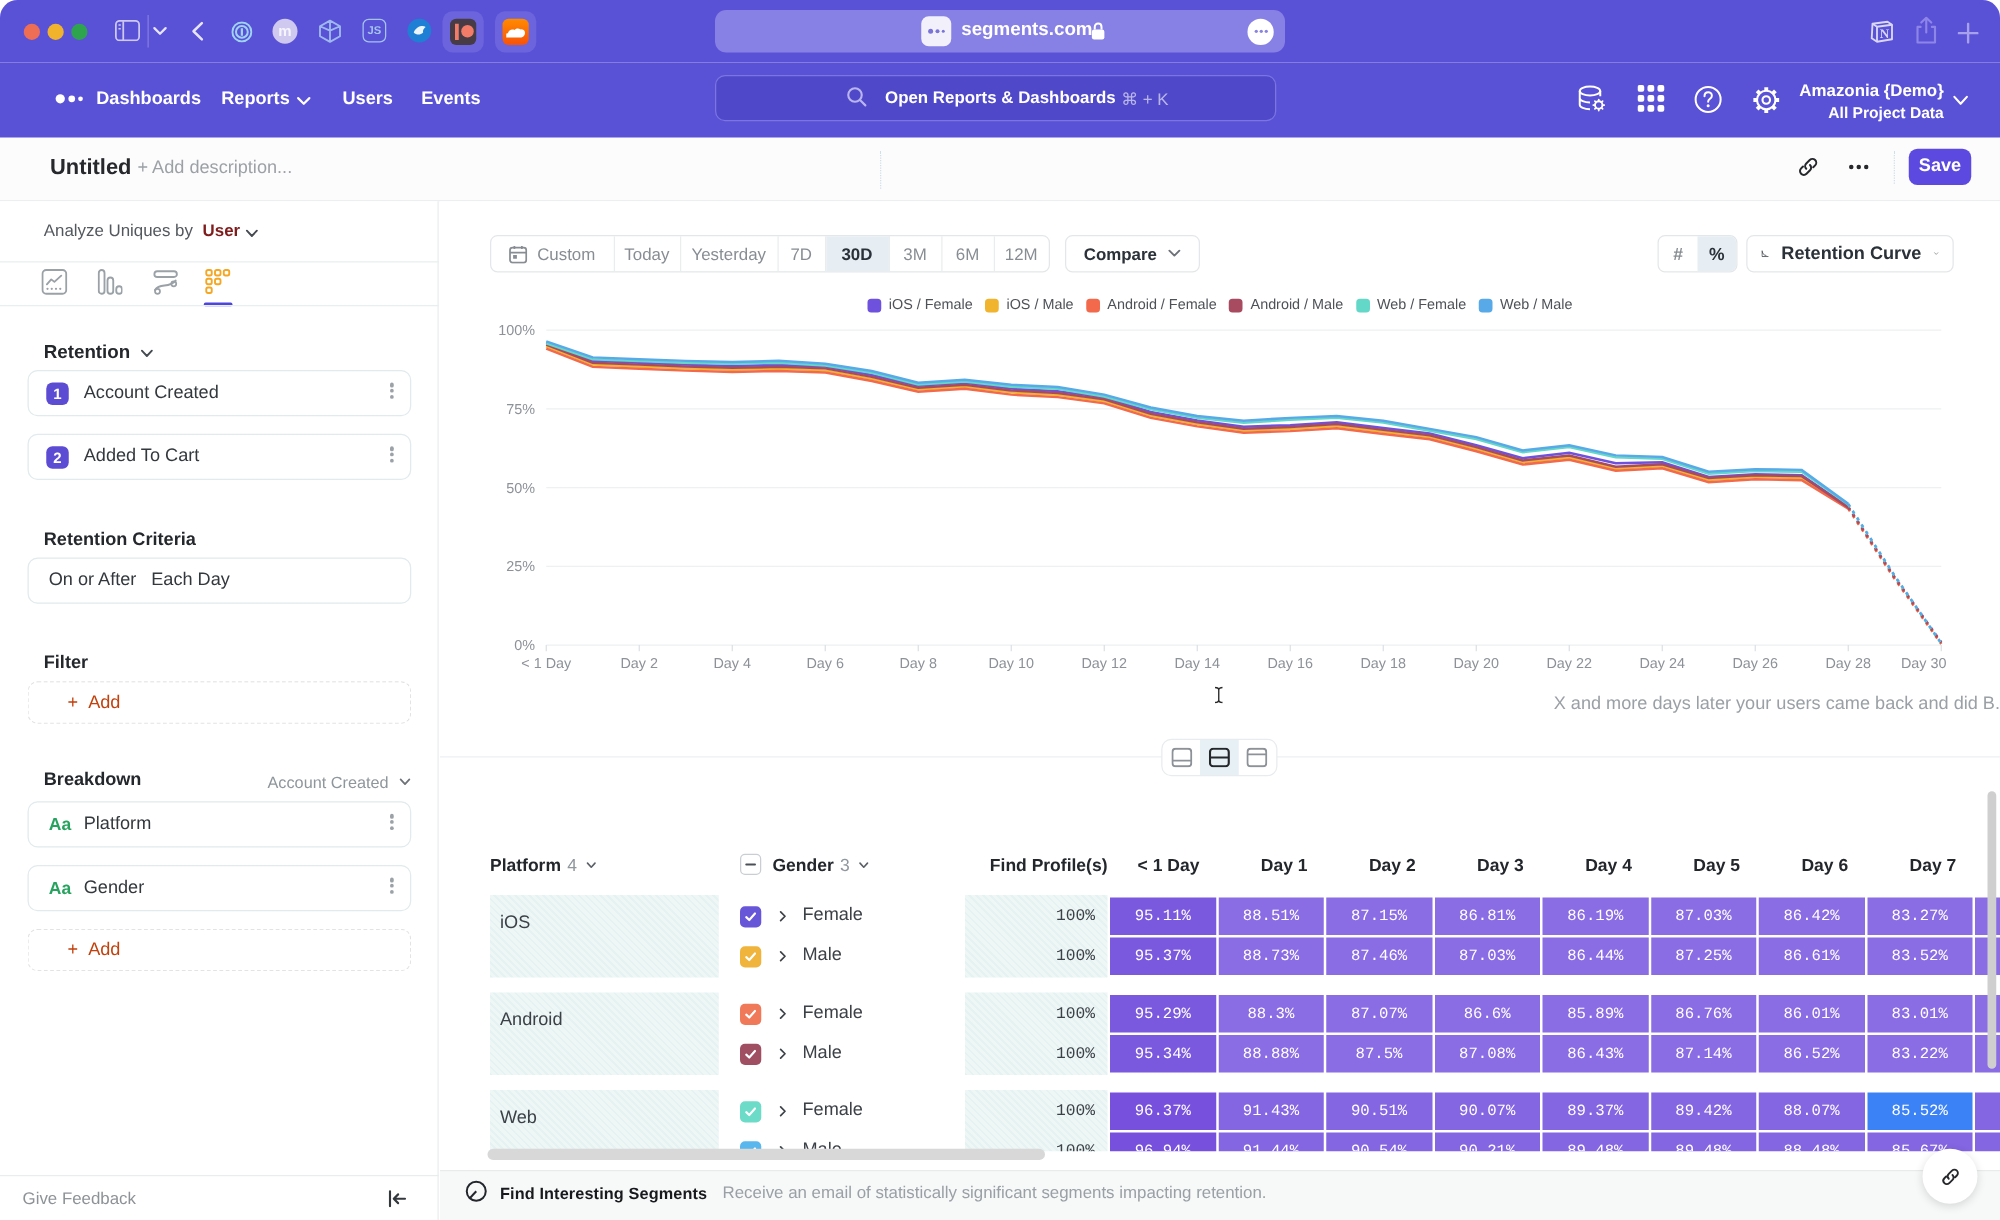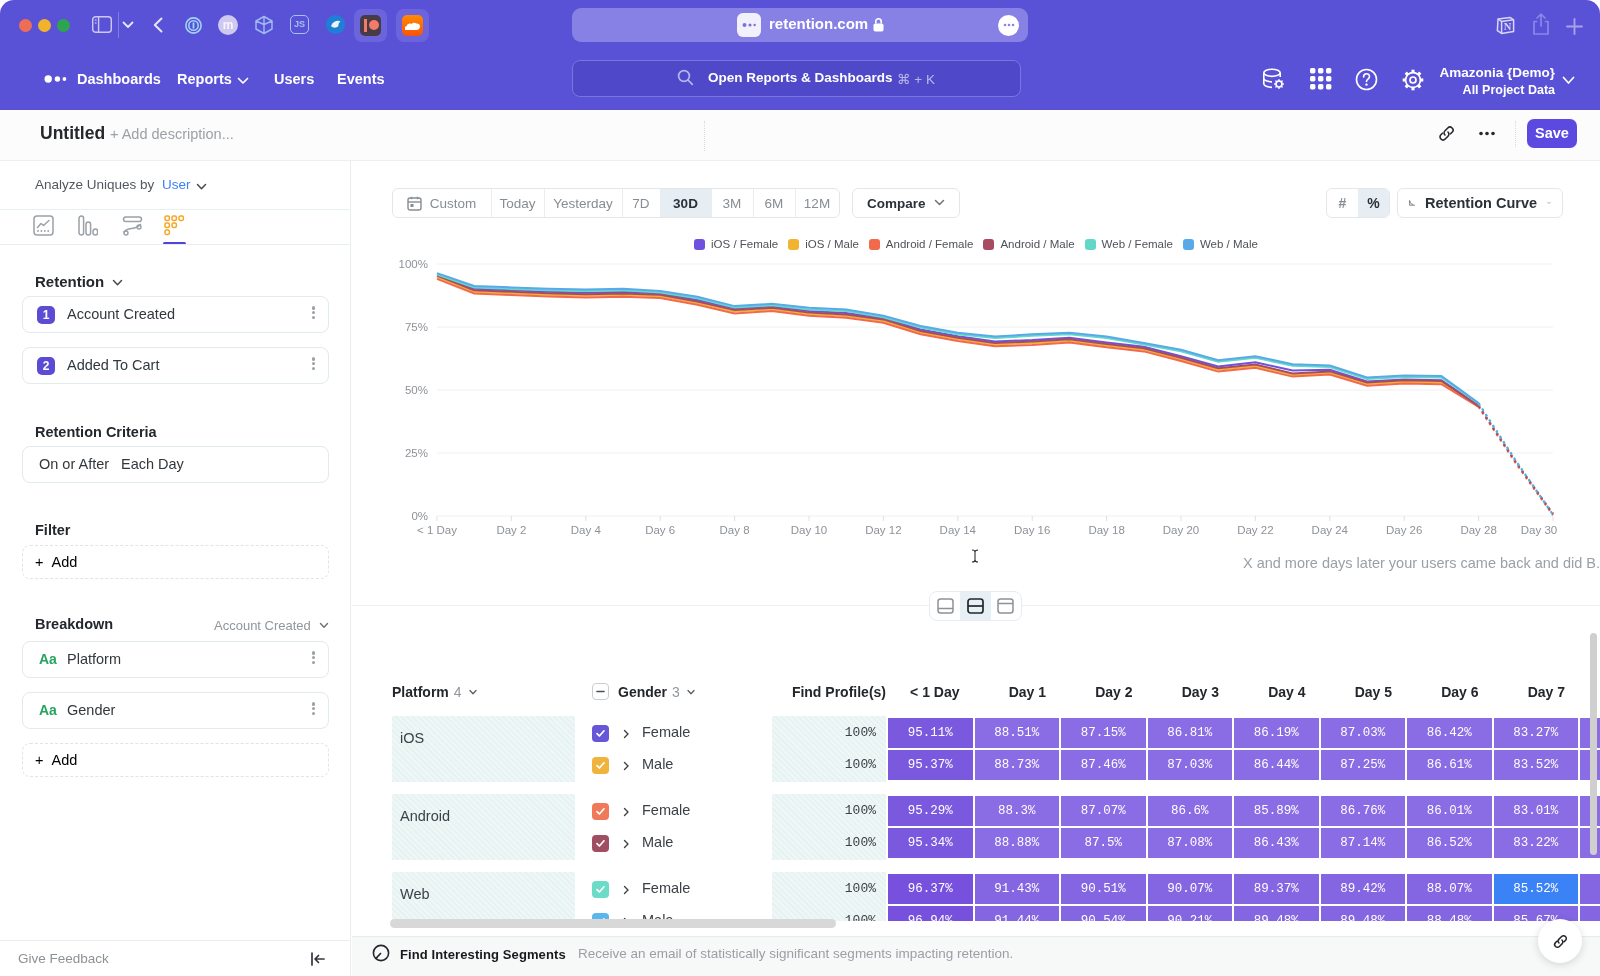--- a/index.html
+++ b/index.html
@@ -127,7 +127,7 @@
           <circle cx="9" cy="7" r="1.6" fill="#7a74d8"></circle>
           <circle cx="13.6" cy="7" r="1.2" fill="#7a74d8"></circle>
         </svg>
-    <div class="a" style="left:197px;top:7px;color:#fff;font-size:15px;font-weight:700">retention.com</div>
+    <div class="a" style="left:197px;top:7px;color:#fff;font-size:15px;font-weight:700">segments.com</div>
     <svg class="a" style="left:300px;top:9px" width="13" height="16" viewBox="0 0 13 16">
           <rect x="1.5" y="6.5" width="10" height="8" rx="1.8" fill="#fff"></rect>
           <path d="M3.8 6.5 V4.5 C3.8 2.9 4.9 1.8 6.5 1.8 C8.1 1.8 9.2 2.9 9.2 4.5 V6.5" fill="none" stroke="#fff" stroke-width="1.6"></path>

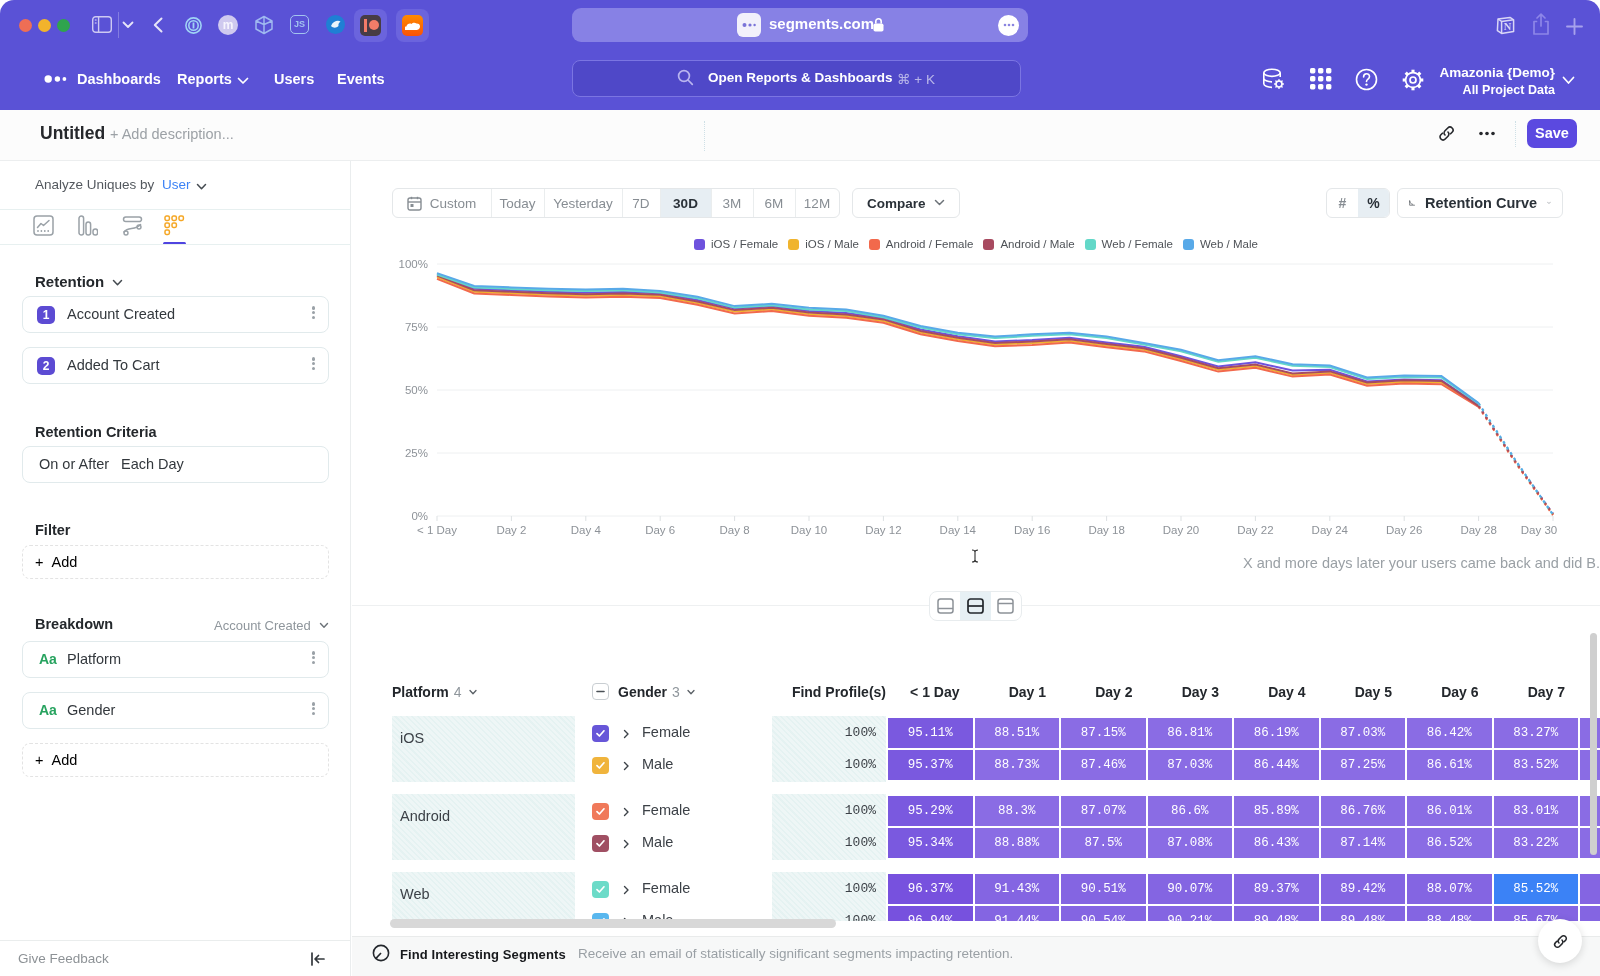--- a/index.html
+++ b/index.html
@@ -232,7 +232,7 @@
 </div>
 
 <div id="sidebar" class="a">
-  <div class="a" style="left:35px;top:16px;font-size:13.5px;color:#53585e">Analyze Uniques by <span style="color:#3b82f6;font-weight:400;margin-left:4px">User</span></div>
+  <div class="a" style="left:35px;top:16px;font-size:13.5px;color:#53585e">Analyze Uniques by <span style="color:#7f1d1d;font-weight:700;margin-left:4px">User</span></div>
   <svg class="a" style="left:196px;top:22px" width="11" height="8" viewBox="0 0 11 8">
         <path d="M1.5 1.5 L5.5 5.8 L9.5 1.5" fill="none" stroke="#454b51" stroke-width="1.5" stroke-linecap="round" stroke-linejoin="round"></path>
       </svg>

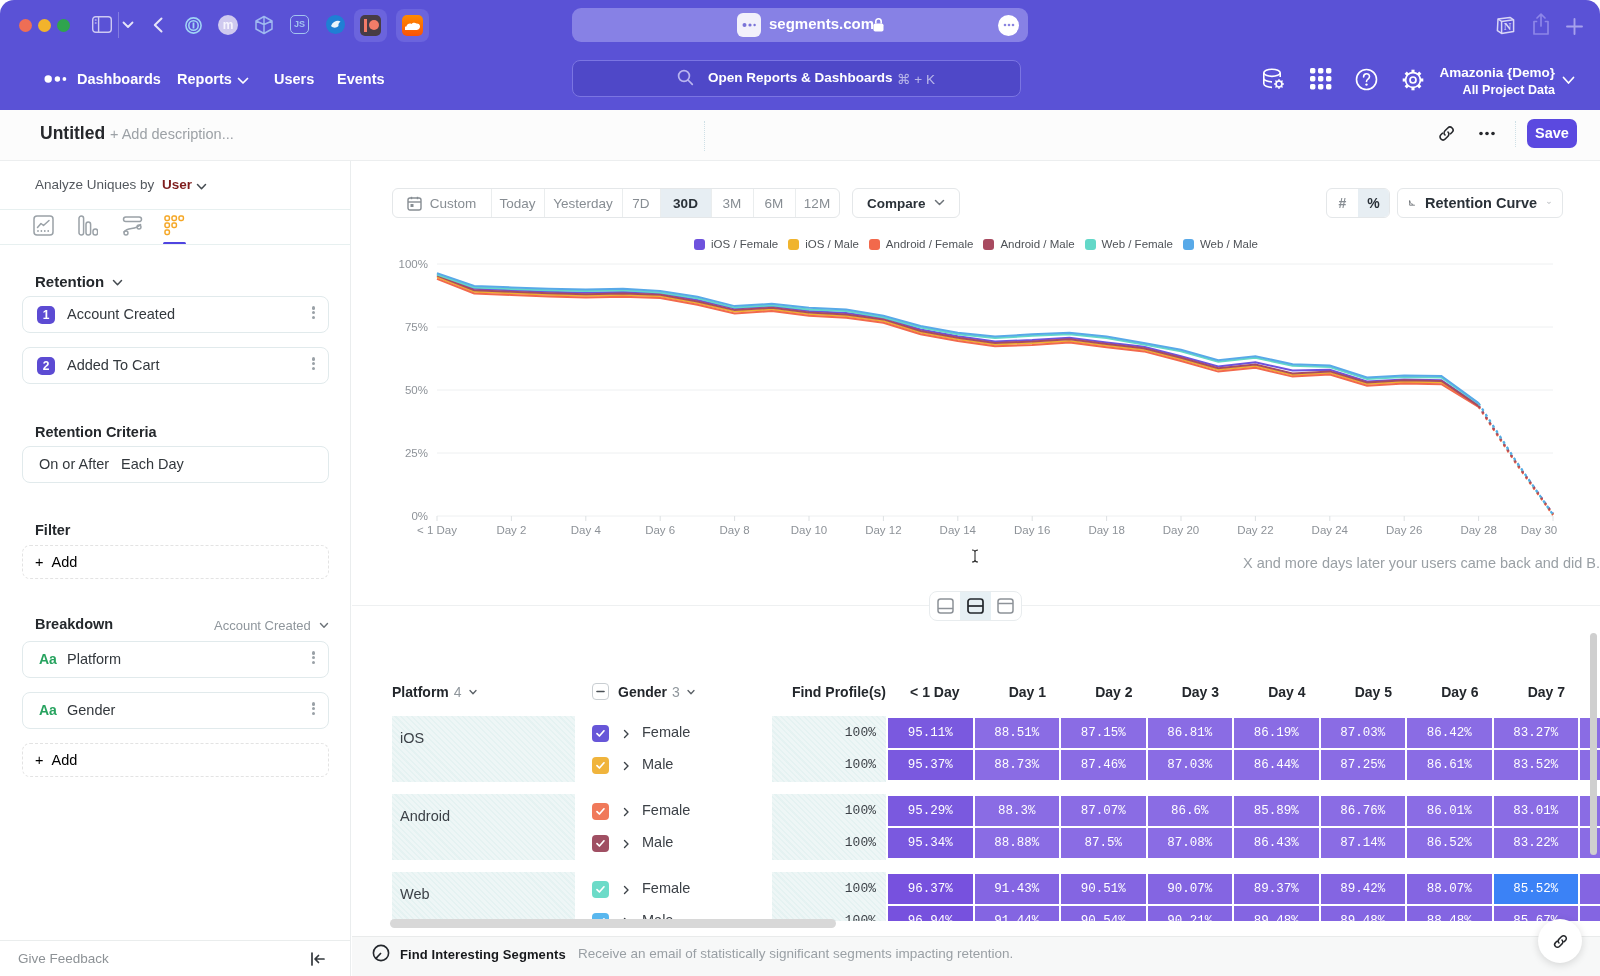--- a/index.html
+++ b/index.html
@@ -32,7 +32,7 @@
 .kebab { position:absolute; right:12px; top:8px; width:4px; height:20px; }
 .kebab i { display:block; width:3.4px; height:3.4px; border-radius:50%; background:#9aa1a7; margin:1.3px 0; }
 .sb-h { font-weight:700; color:#24282c; font-size:15px; }
-.addbox { position:absolute; left:22px; width:307px; height:34px; border:1.4px dashed #e3e3e3; border-radius:8px; color:#000000; font-size:14.5px; line-height:32px; padding-left:12px; }
+.addbox { position:absolute; left:22px; width:307px; height:34px; border:1.4px dashed #e3e3e3; border-radius:8px; color:#c2410c; font-size:14.5px; line-height:32px; padding-left:31px; }
 .aa { position:absolute; left:16px; top:9px; color:#27a35f; font-size:14px; font-weight:700; }
 
 

